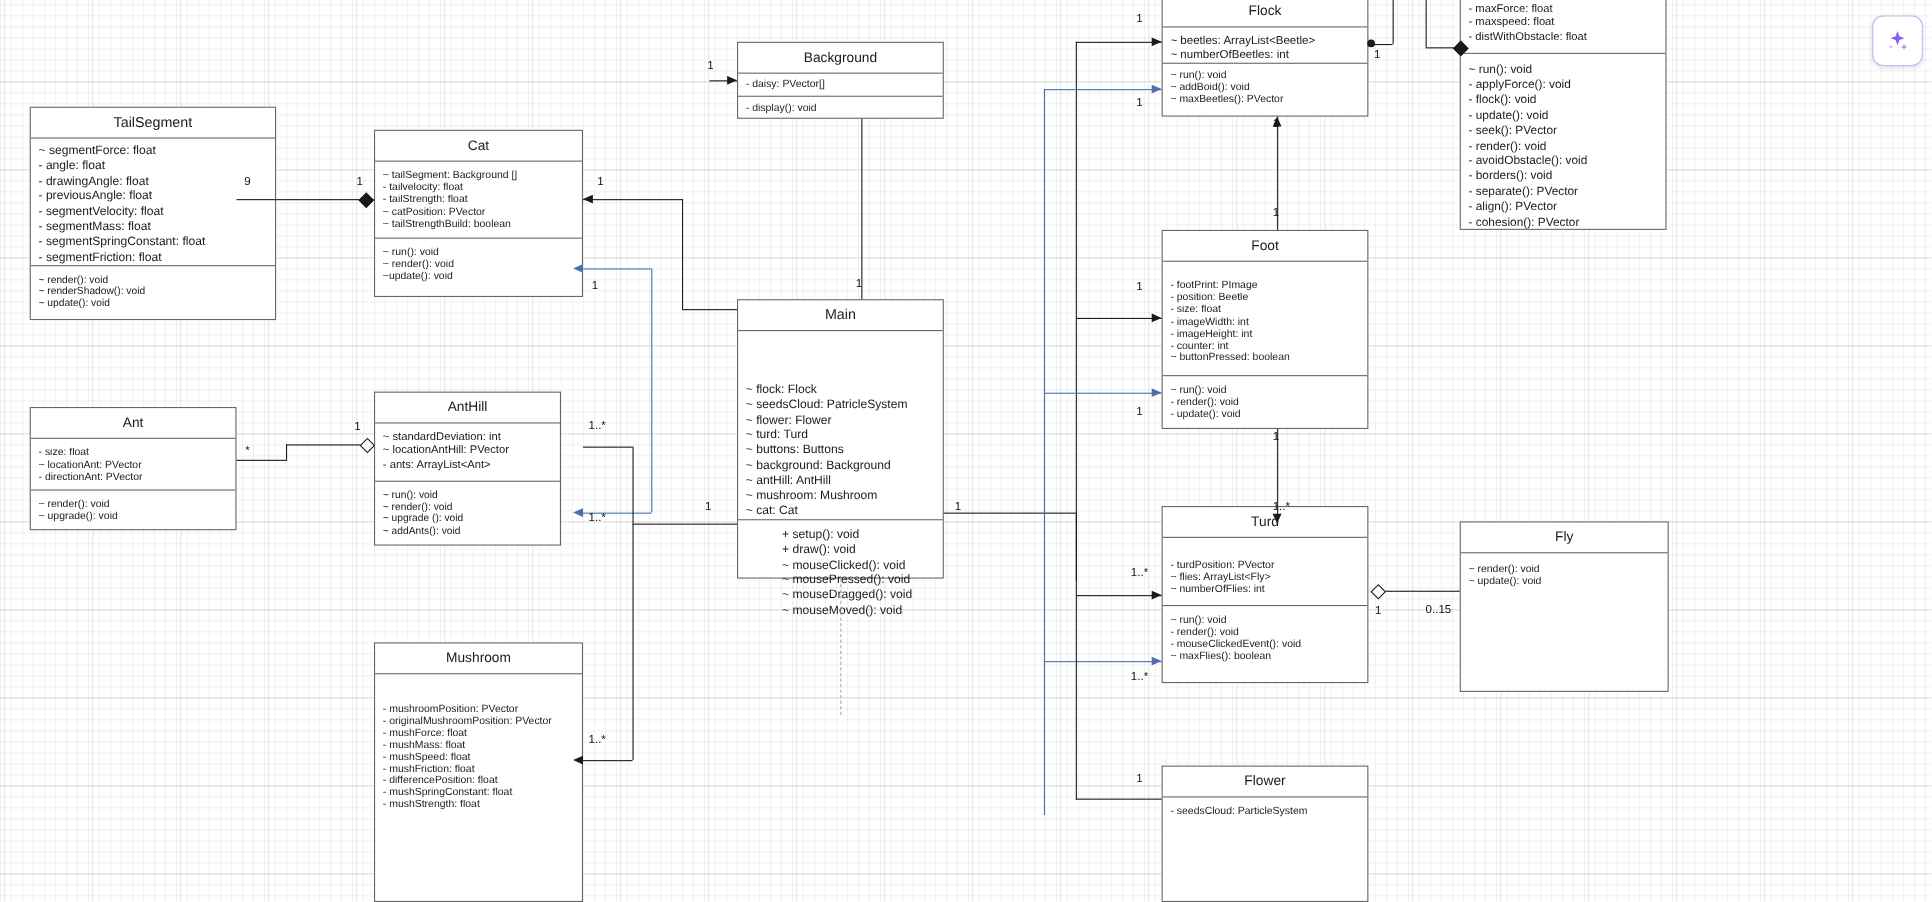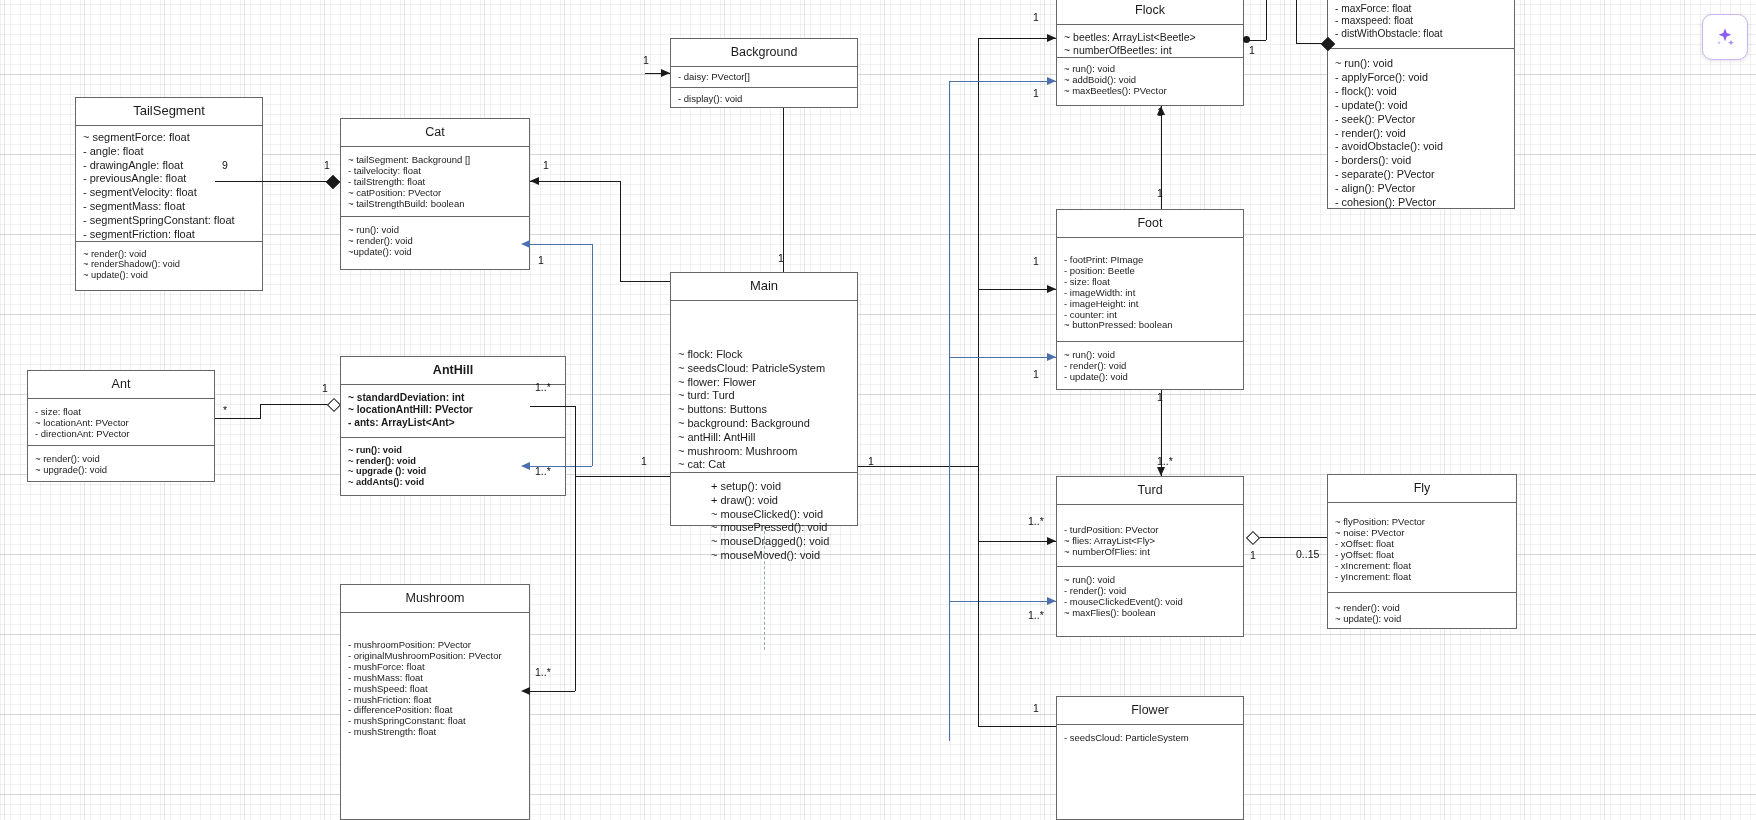--- a/index.html
+++ b/index.html
@@ -109,7 +109,7 @@
 
 <div id="canvas">
 
-  <div class="uml big" style="left:27px;top:97px;width:188px;height:194px;margin-left:48px;">
+  <div class="uml big" style="left:27px;top:97px;width:224px;height:194px;">
     <div class="title">TailSegment</div>
     <div class="compartment attrs" style="height:116px;">
       <div class="row">~ segmentForce: float</div>

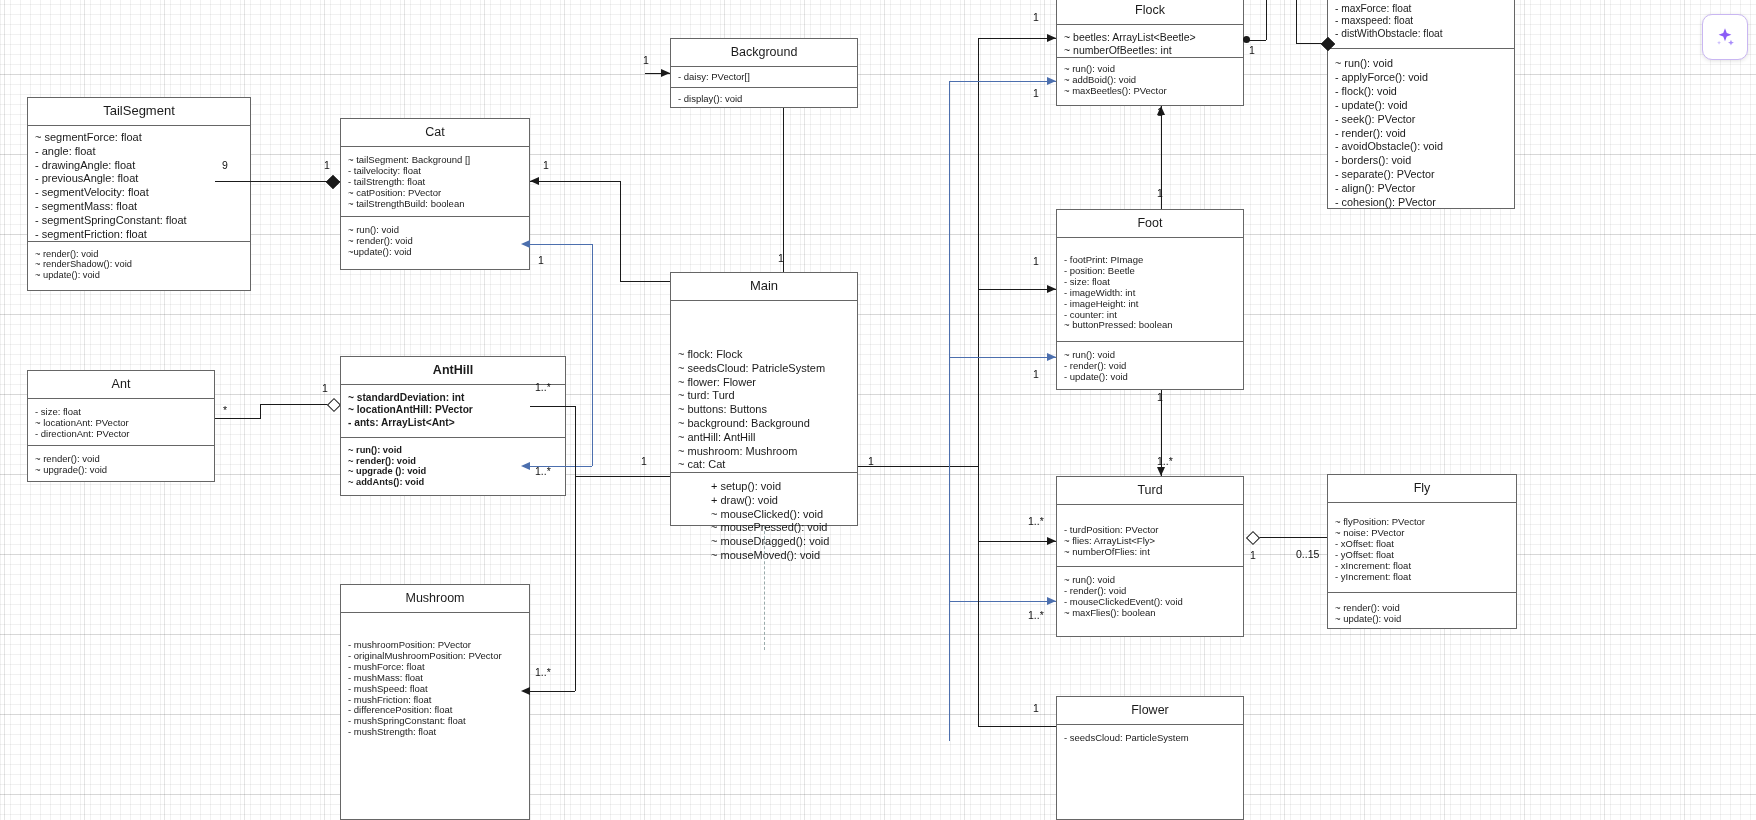--- a/index.html
+++ b/index.html
@@ -167,7 +167,7 @@
     </div>
   </div>
 
-  <div class="uml mid" style="left:340px;top:356px;width:226px;height:140px;font-weight:bold;">
+  <div class="uml mid" style="left:340px;top:356px;width:170px;height:140px;">
     <div class="title">AntHill</div>
     <div class="compartment attrs" style="height:53px;padding-top:7px;">
       <div class="row">~ standardDeviation: int</div>

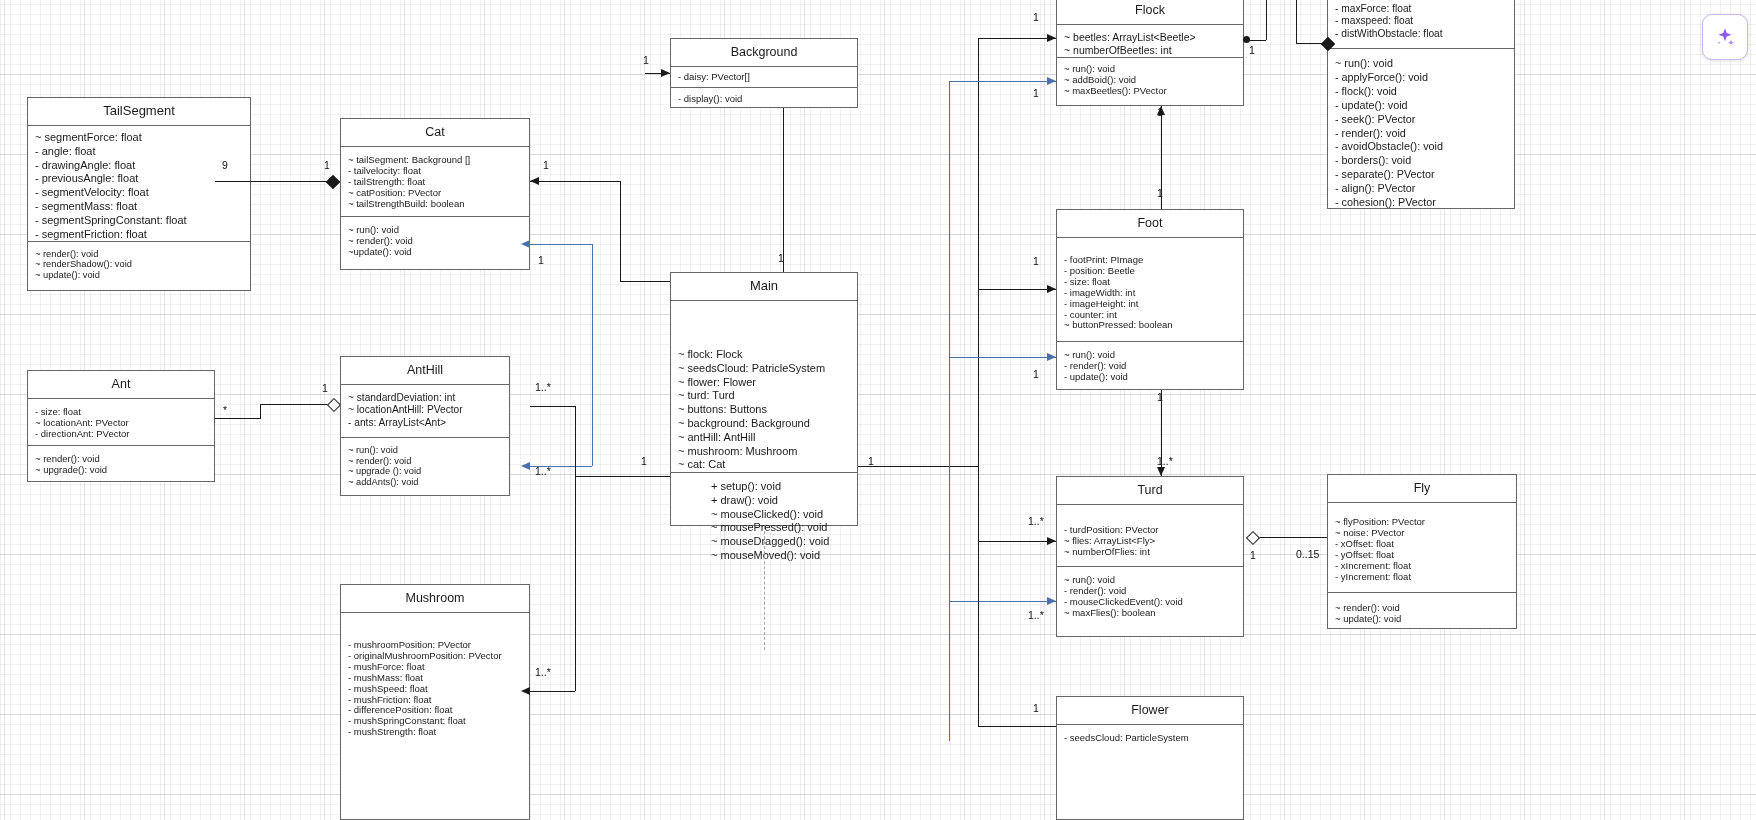--- a/index.html
+++ b/index.html
@@ -273,7 +273,7 @@
     </div>
   </div>
 
-  <div class="uml" style="left:1056px;top:476px;width:188px;height:161px;">
+  <div class="uml" style="left:1056px;top:460px;width:188px;height:161px;">
     <div class="title">Turd</div>
     <div class="compartment attrs" style="height:62px;padding-top:20px;">
       <div class="row">- turdPosition: PVector</div>

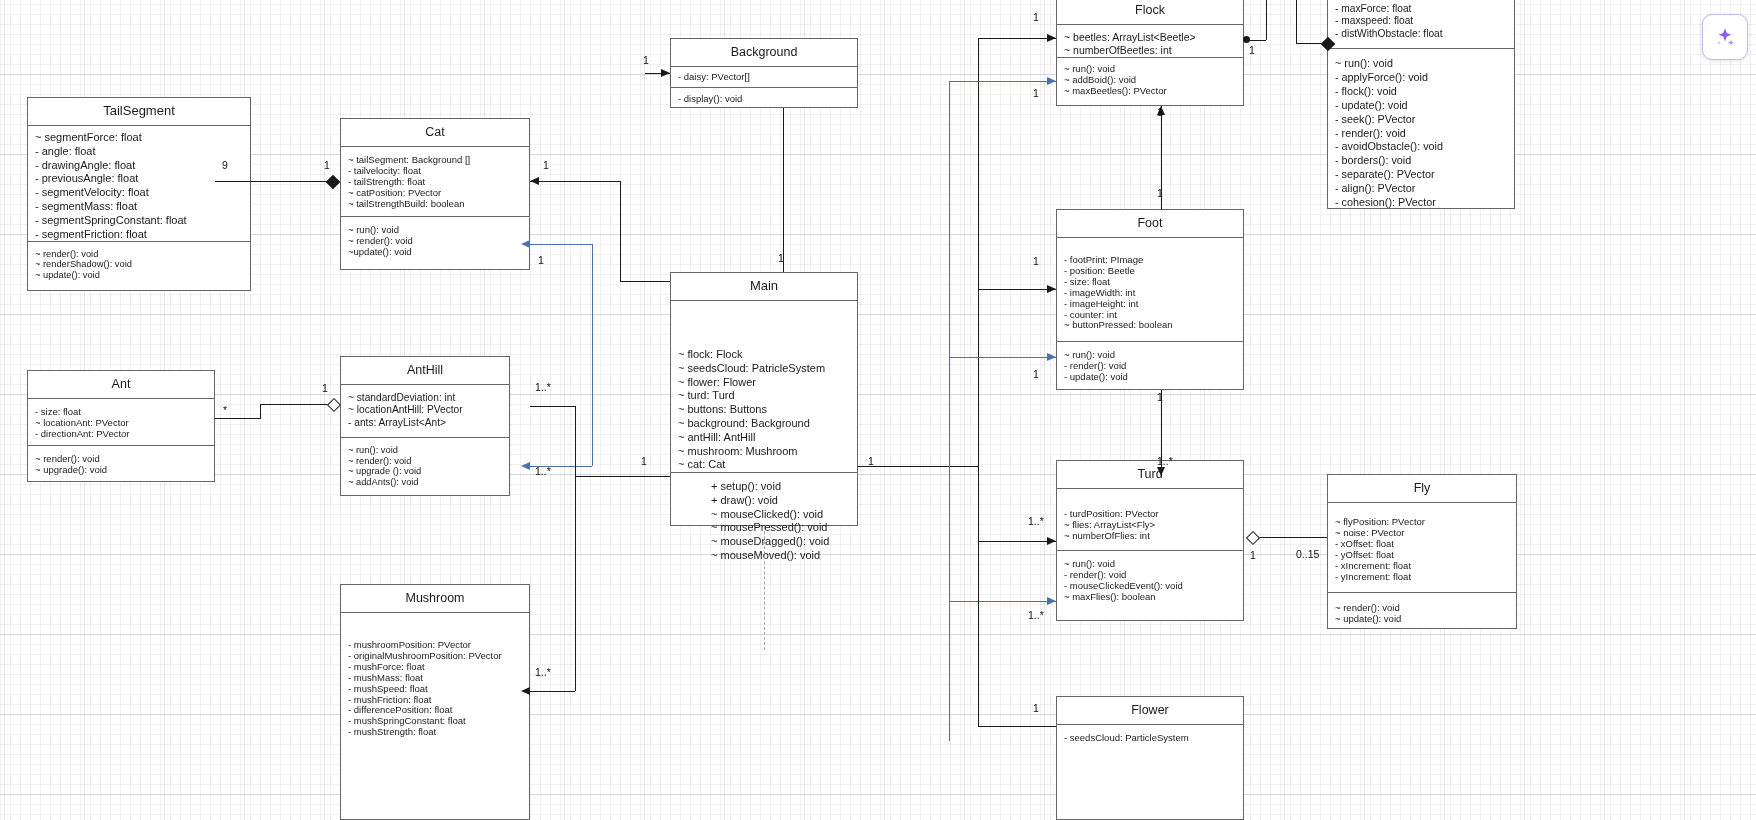--- a/index.html
+++ b/index.html
@@ -290,14 +290,6 @@
 
   <div class="uml" style="left:1327px;top:474px;width:190px;height:155px;">
     <div class="title">Fly</div>
-    <div class="compartment attrs" style="height:90px;padding-top:14px;">
-      <div class="row">~ flyPosition: PVector</div>
-      <div class="row">~ noise: PVector</div>
-      <div class="row">- xOffset: float</div>
-      <div class="row">- yOffset: float</div>
-      <div class="row">- xIncrement: float</div>
-      <div class="row">- yIncrement: float</div>
-    </div>
     <div class="compartment" style="padding-top:10px;">
       <div class="row">~ render(): void</div>
       <div class="row">~ update(): void</div>

